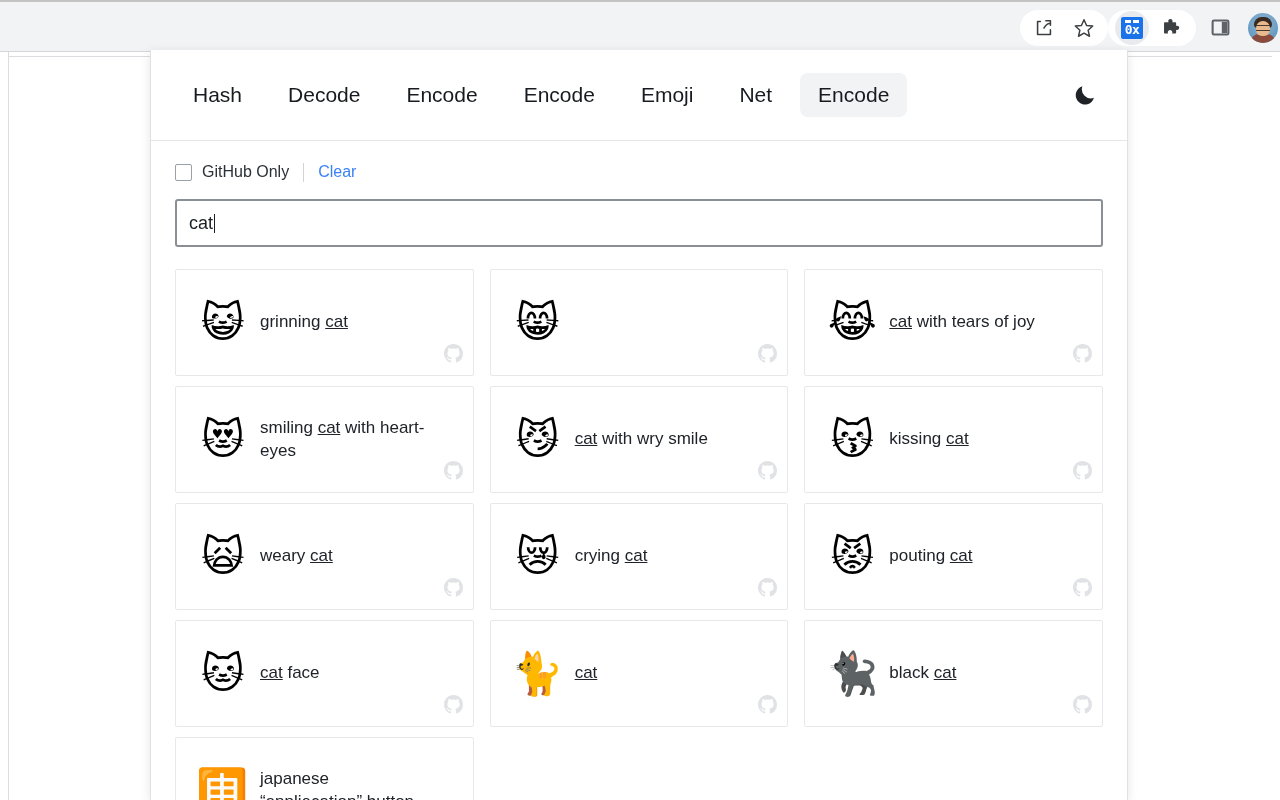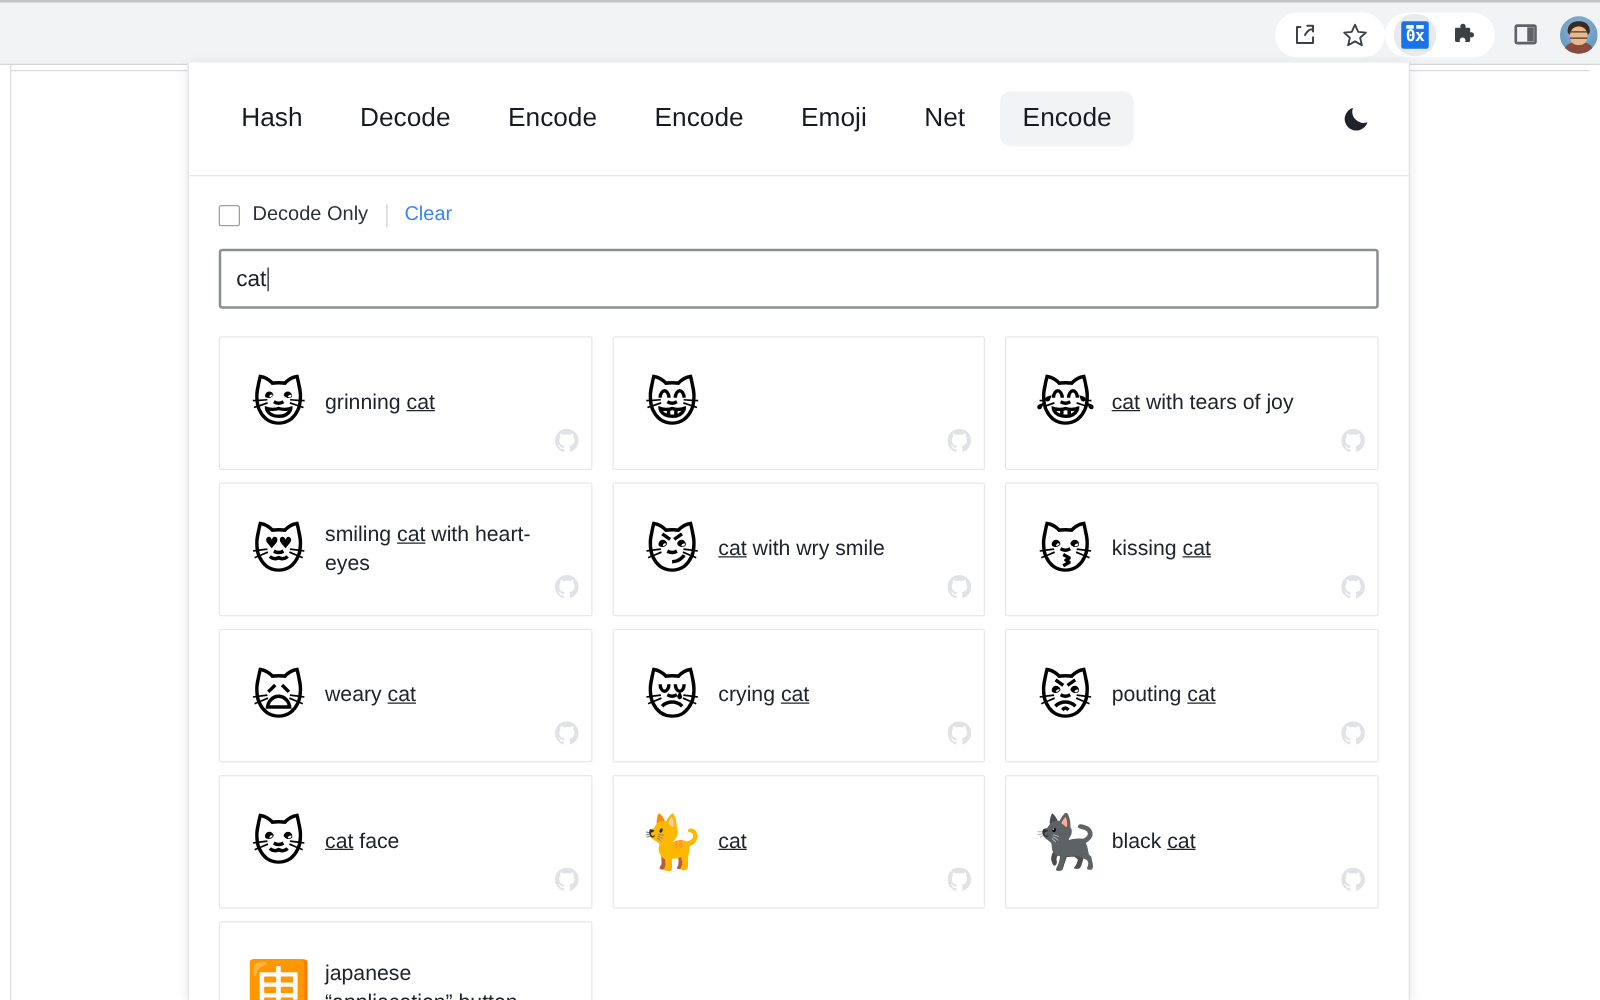--- a/index.html
+++ b/index.html
@@ -420,7 +420,7 @@
       <div class="search-head">
         <div class="search-opts">
           <div class="chk"></div>
-          <div class="chk-label">Decode Only</div>
+          <div class="chk-label">GitHub Only</div>
           <div class="divider-v"></div>
           <div class="clear-link">Clear</div>
         </div>

